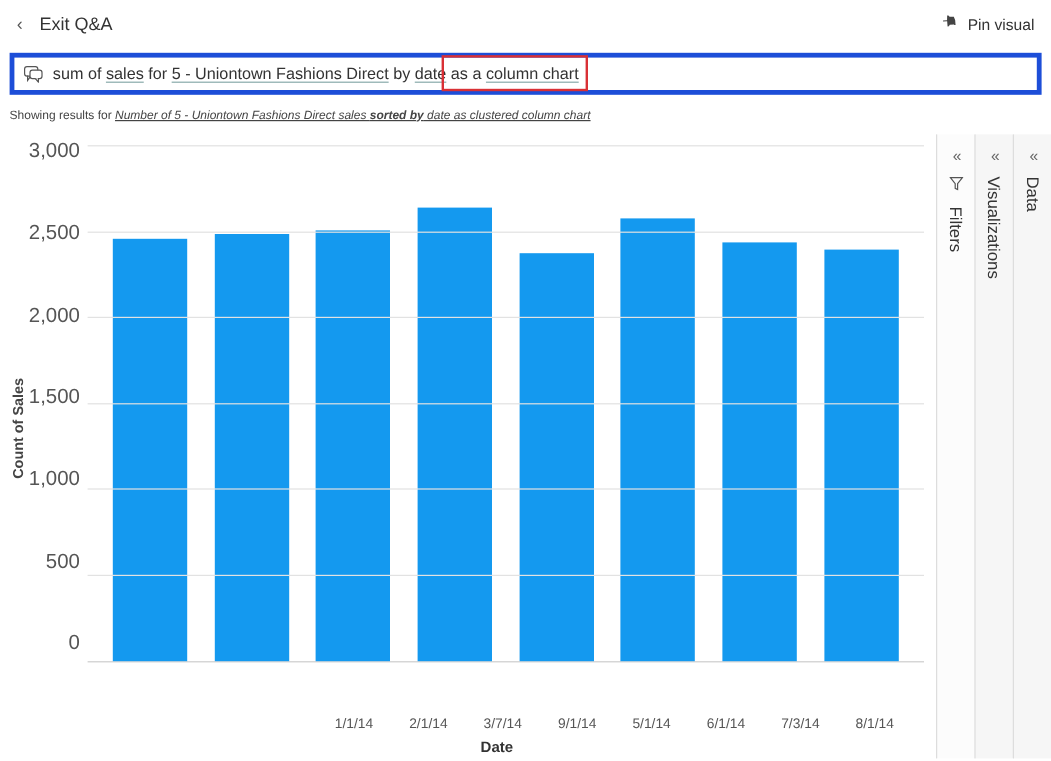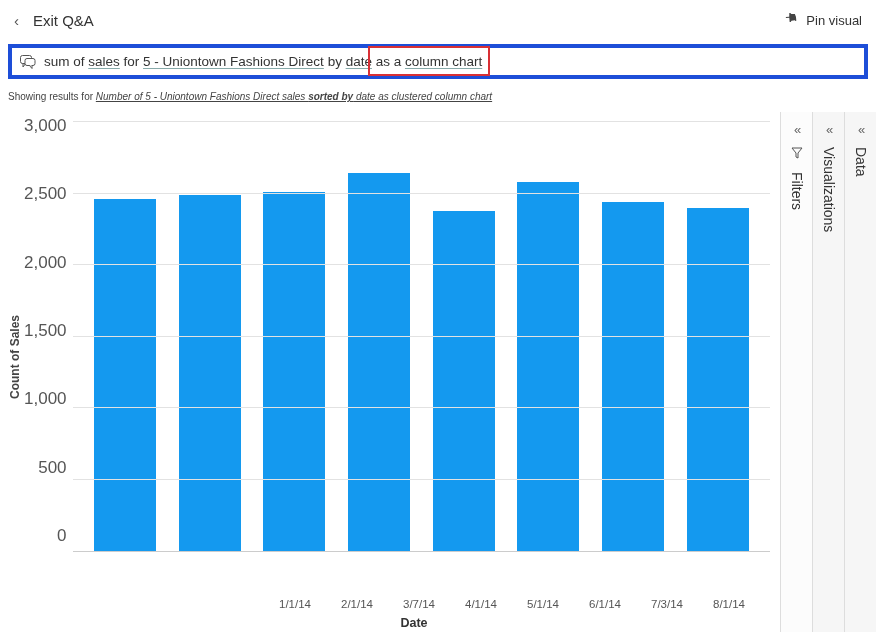--- a/index.html
+++ b/index.html
@@ -255,7 +255,7 @@
         <div>1/1/14</div>
         <div>2/1/14</div>
         <div>3/7/14</div>
-        <div>4/1/14</div>
+        <div>9/1/14</div>
         <div>5/1/14</div>
         <div>6/1/14</div>
         <div>7/3/14</div>

